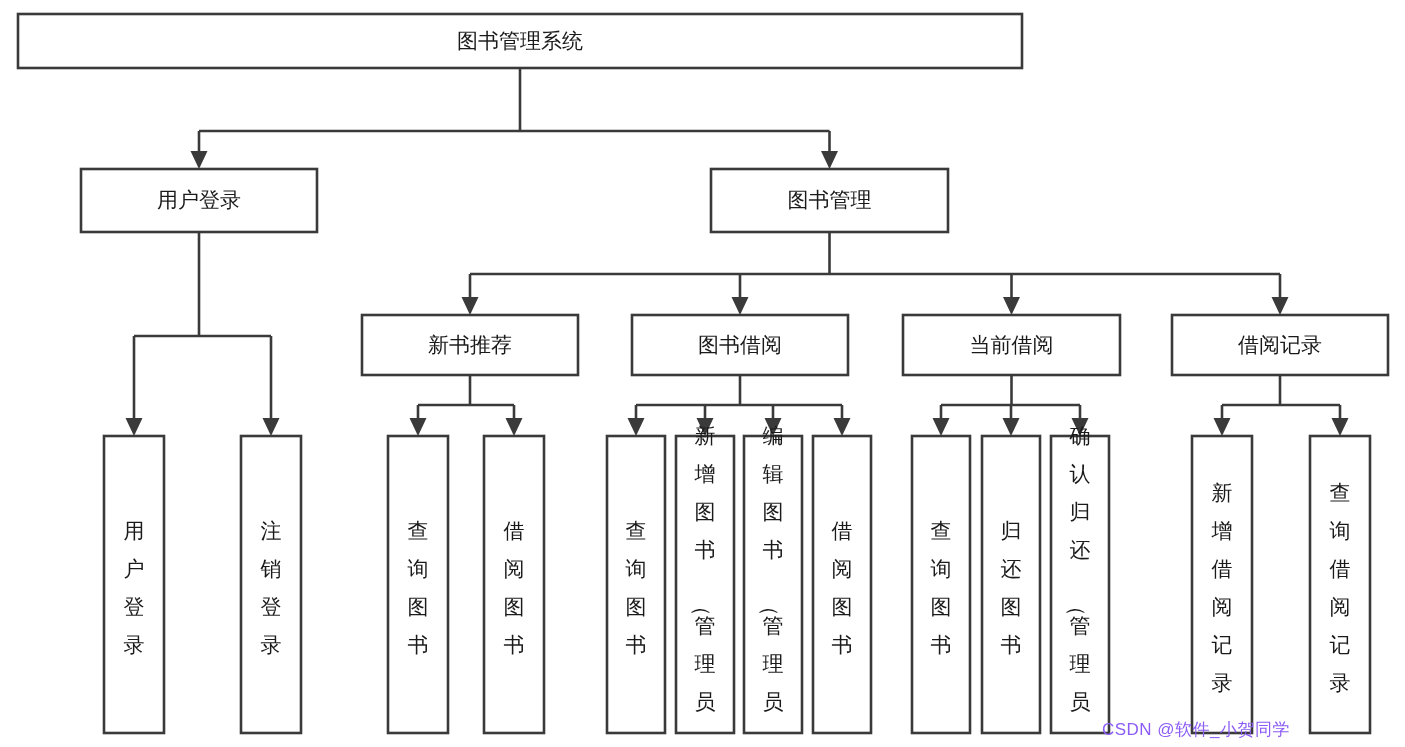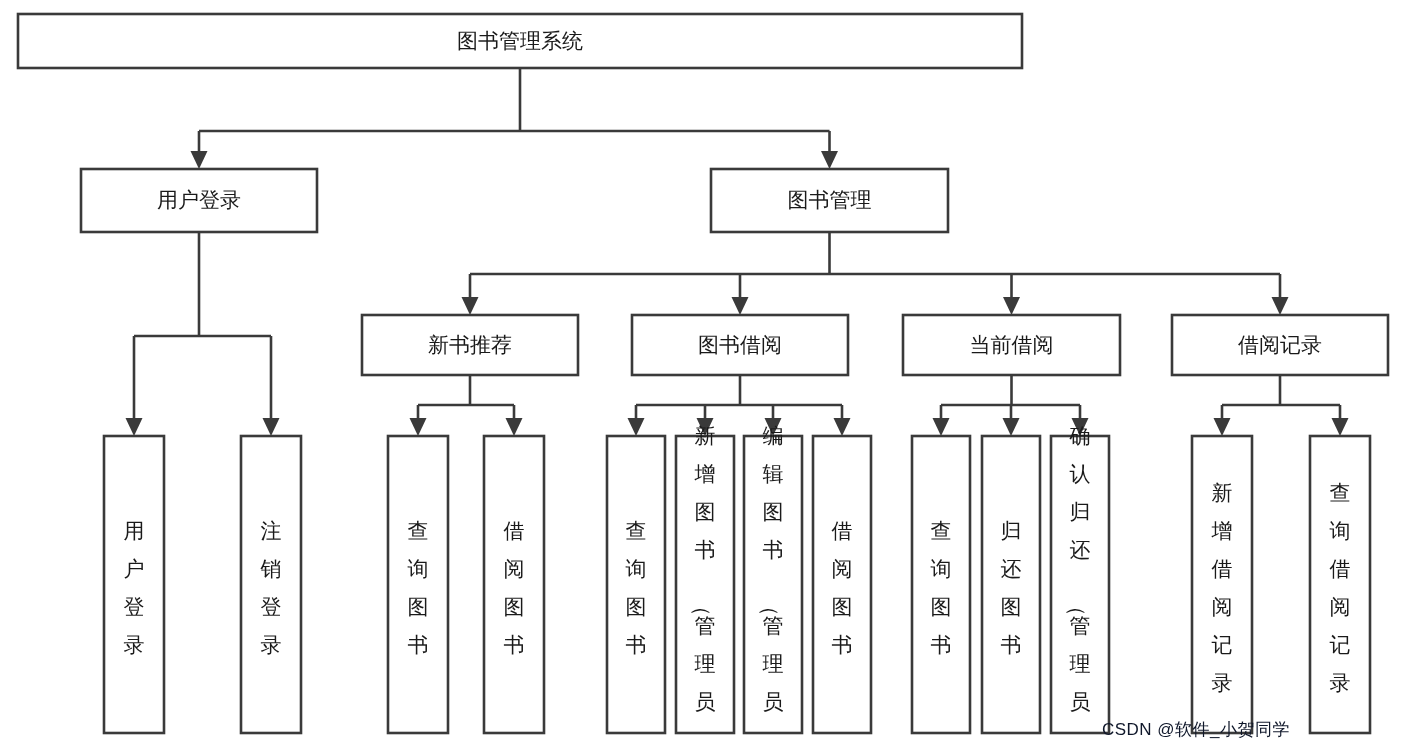--- a/index.html
+++ b/index.html
@@ -60,7 +60,7 @@
     bottom: 6px;
     font-family: "Liberation Sans", "DejaVu Sans", sans-serif;
     font-size: 17px;
-    color: #0f172a;
+    color: #8b5cf6;
     white-space: nowrap;
     letter-spacing: 0.5px;
     user-select: none;

